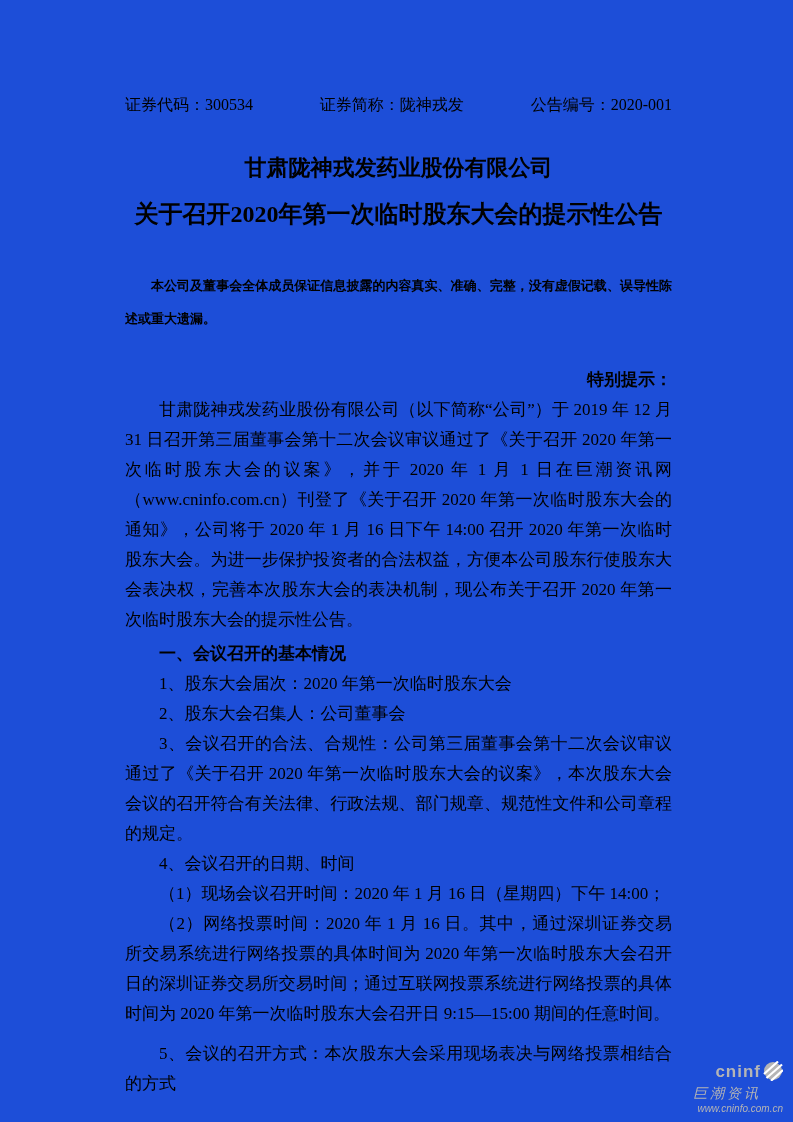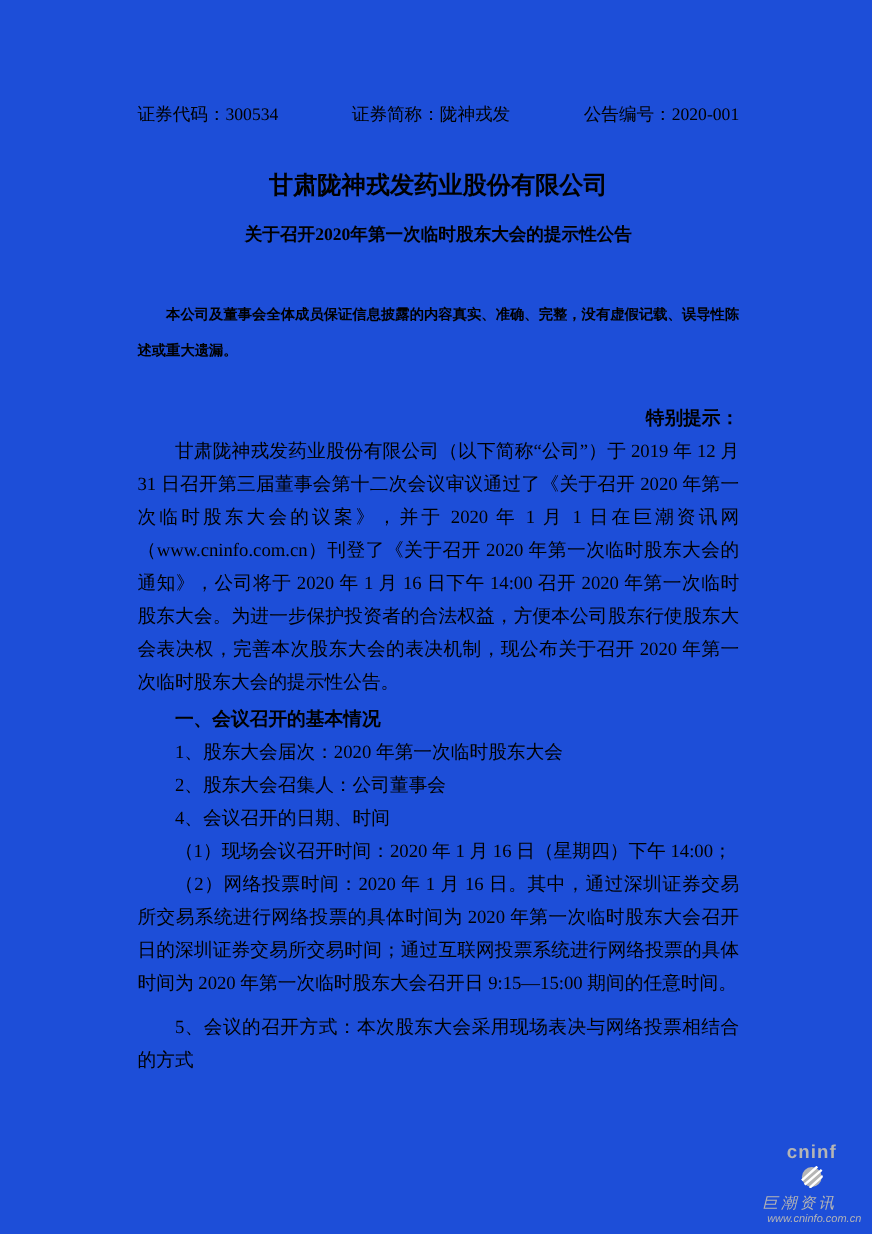--- a/index.html
+++ b/index.html
@@ -38,7 +38,7 @@
   .doc-subtitle {
     margin-top: 16px;
     text-align: center;
-    font-size: 16px;
+    font-size: 24px;
     font-weight: bold;
     line-height: 30px;
   }

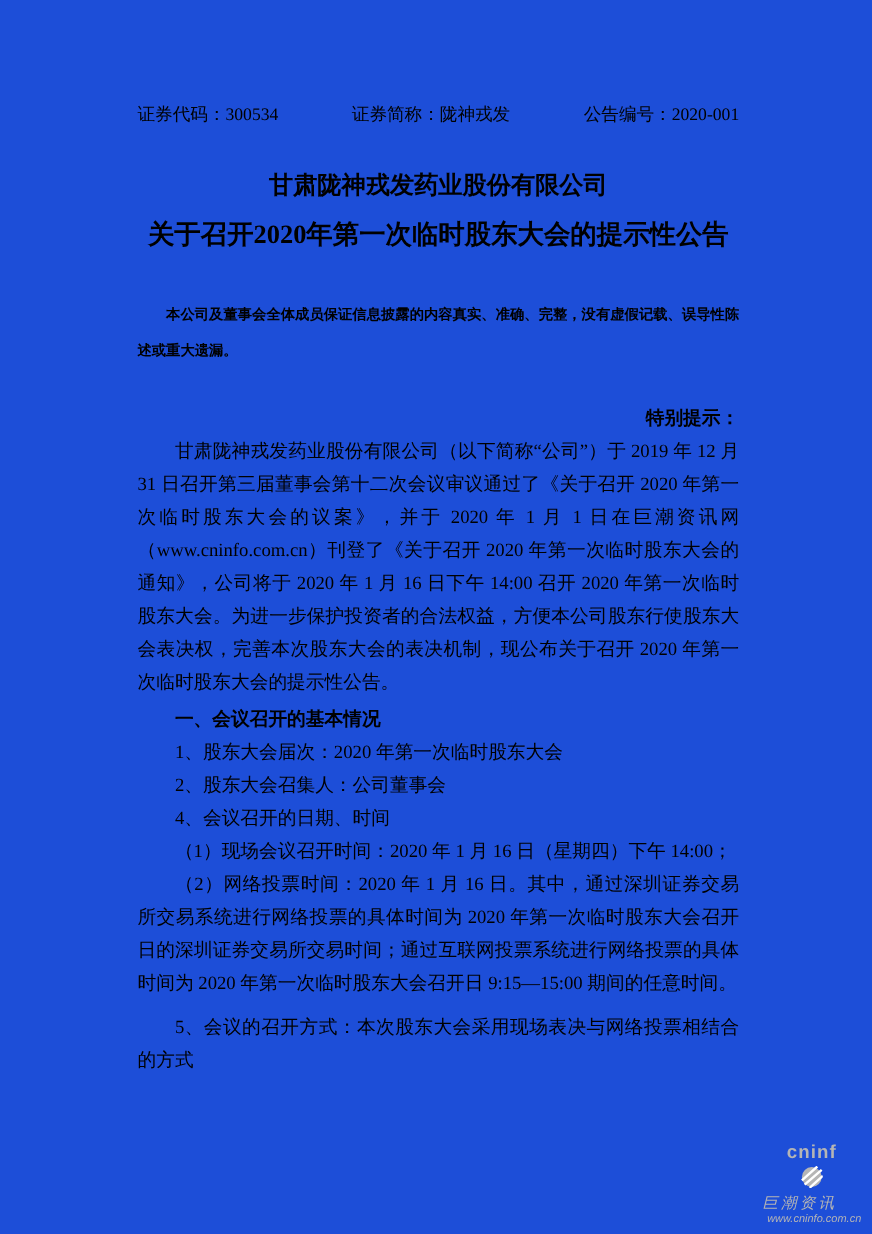--- a/index.html
+++ b/index.html
@@ -132,6 +132,7 @@
 
     <p class="para item">1、股东大会届次：2020 年第一次临时股东大会</p>
     <p class="para item">2、股东大会召集人：公司董事会</p>
+    <p class="para item">3、会议召开的合法、合规性：公司第三届董事会第十二次会议审议通过了《关于召开 2020 年第一次临时股东大会的议案》，本次股东大会会议的召开符合有关法律、行政法规、部门规章、规范性文件和公司章程的规定。</p>
     <p class="para item">4、会议召开的日期、时间</p>
     <p class="para item">（1）现场会议召开时间：2020 年 1 月 16 日（星期四）下午 14:00；</p>
     <p class="para item">（2）网络投票时间：2020 年 1 月 16 日。其中，通过深圳证券交易所交易系统进行网络投票的具体时间为 2020 年第一次临时股东大会召开日的深圳证券交易所交易时间；通过互联网投票系统进行网络投票的具体时间为 2020 年第一次临时股东大会召开日 9:15—15:00 期间的任意时间。</p>

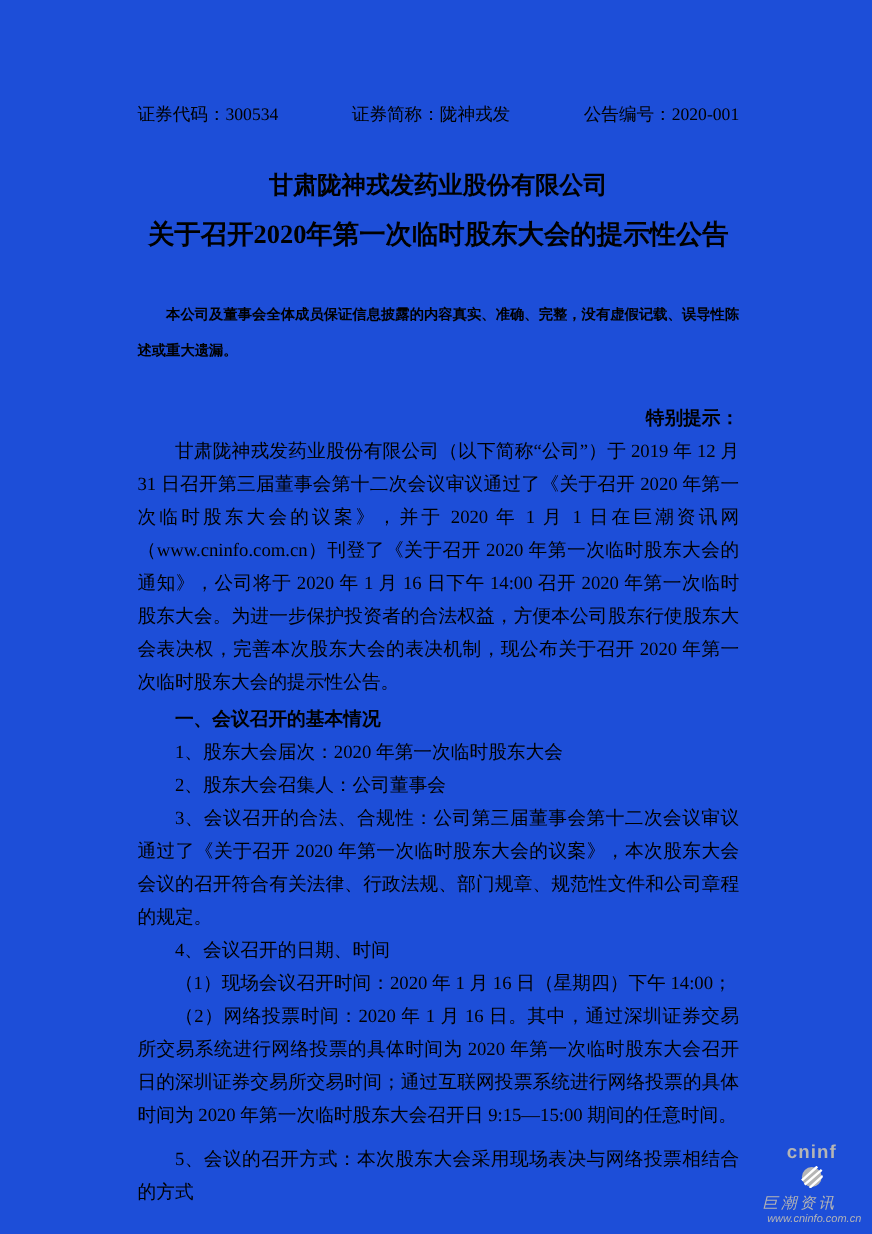--- a/index.html
+++ b/index.html
@@ -87,7 +87,6 @@
     align-items: center;
     justify-content: flex-end;
     gap: 2px;
-    flex-direction: column;
   }
   .wm-logo-text {
     font-size: 17px;

